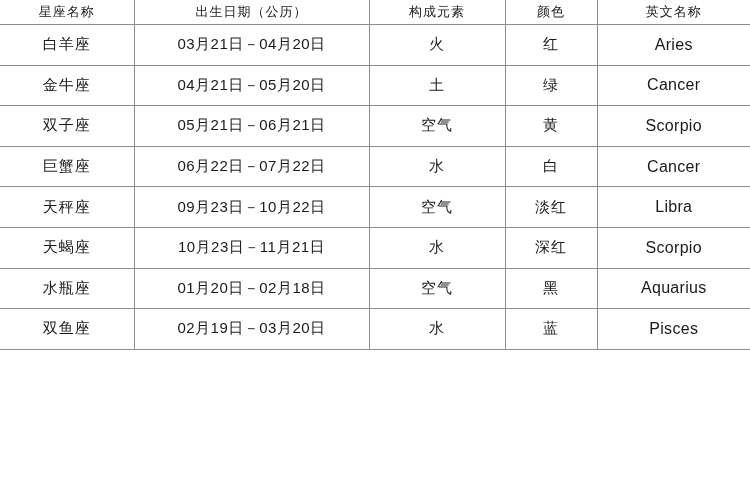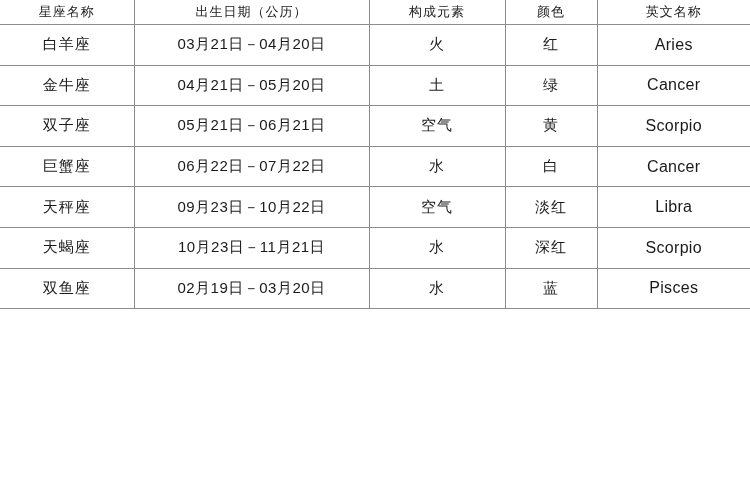--- a/index.html
+++ b/index.html
@@ -135,6 +135,13 @@
       <td class="en-cell">Scorpio</td>
     </tr>
     <tr>
+      <td class="name-cell">水瓶座</td>
+      <td class="date-cell">01月20日－02月18日</td>
+      <td class="element-cell">空气</td>
+      <td class="color-cell">黑</td>
+      <td class="en-cell">Aquarius</td>
+    </tr>
+    <tr>
       <td class="name-cell">双鱼座</td>
       <td class="date-cell">02月19日－03月20日</td>
       <td class="element-cell">水</td>

